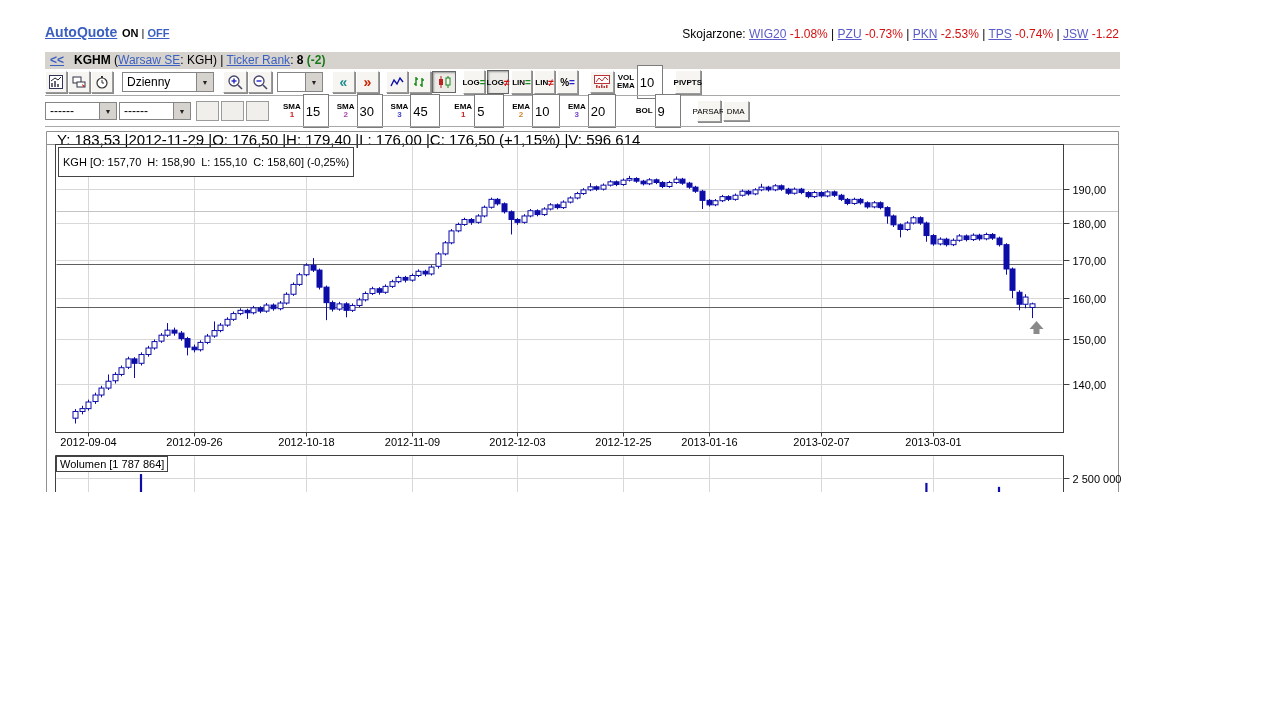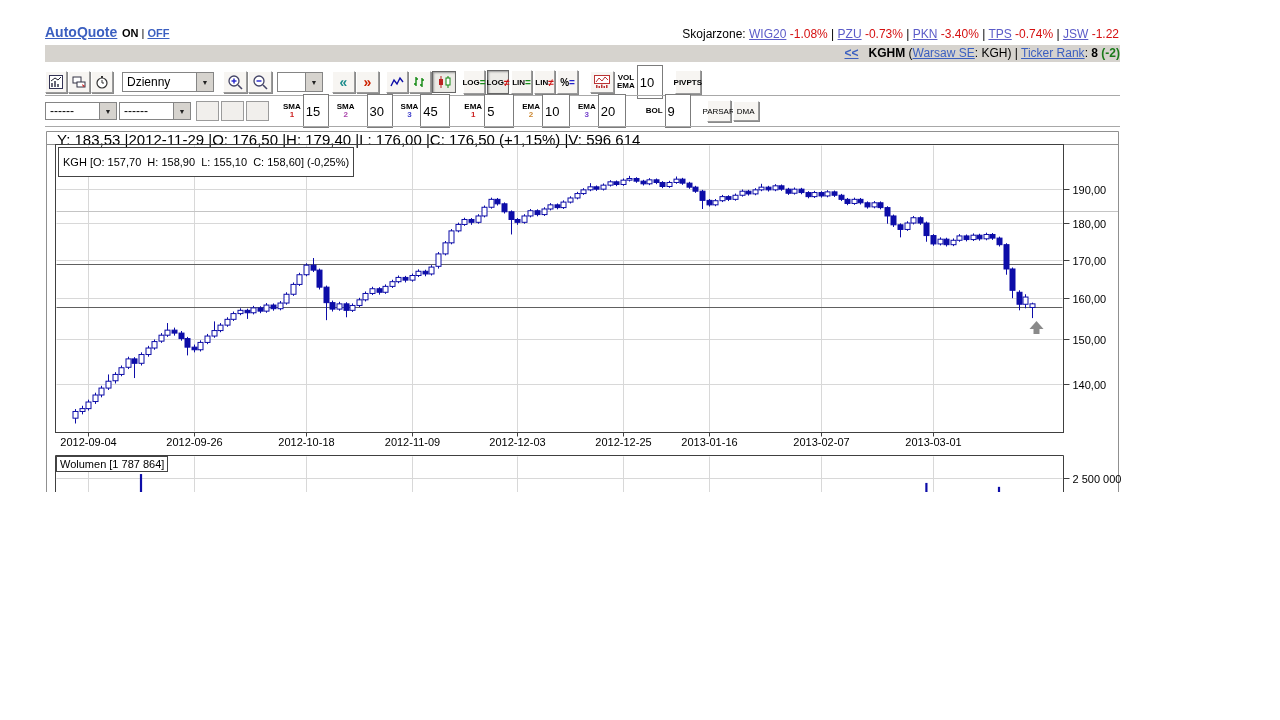--- a/index.html
+++ b/index.html
@@ -65,7 +65,7 @@
     <span class="red">-0.73%</span>
     <span>|</span>
     <span class="rel-link">PKN</span>
-    <span class="red">-3.40%</span>
+    <span class="red">-2.53%</span>
     <span>|</span>
     <span class="rel-link">TPS</span>
     <span class="red">-0.74%</span>

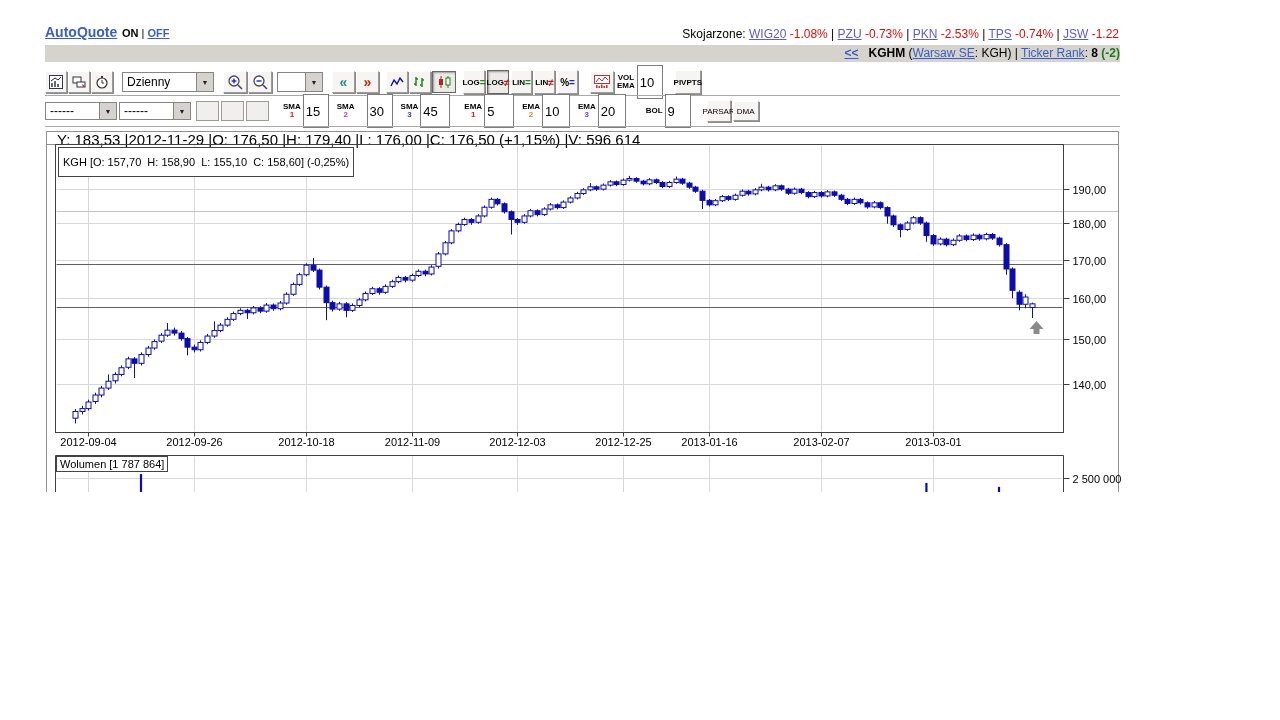--- a/index.html
+++ b/index.html
@@ -14,8 +14,8 @@
   #brand{left:45px;top:24px;font-size:14px;font-weight:bold;}
   #onoff{left:122px;top:27px;font-size:11px;}
   #related{top:27px;right:161px;font-size:12px;white-space:nowrap;}
-  #tickerbar{left:45px;top:45px;width:1075px;height:17px;background:#d6d3ce;
-             font-size:12px;line-height:17px;padding-left:5px;box-sizing:border-box;white-space:nowrap;text-align:right;}
+  #tickerbar{left:45px;top:52px;width:1075px;height:17px;background:#d6d3ce;
+             font-size:12px;line-height:17px;padding-left:5px;box-sizing:border-box;white-space:nowrap;}
   
   .toolbar{left:45px;display:flex;align-items:center;}
   #toolbar1{top:69px;height:26px;}

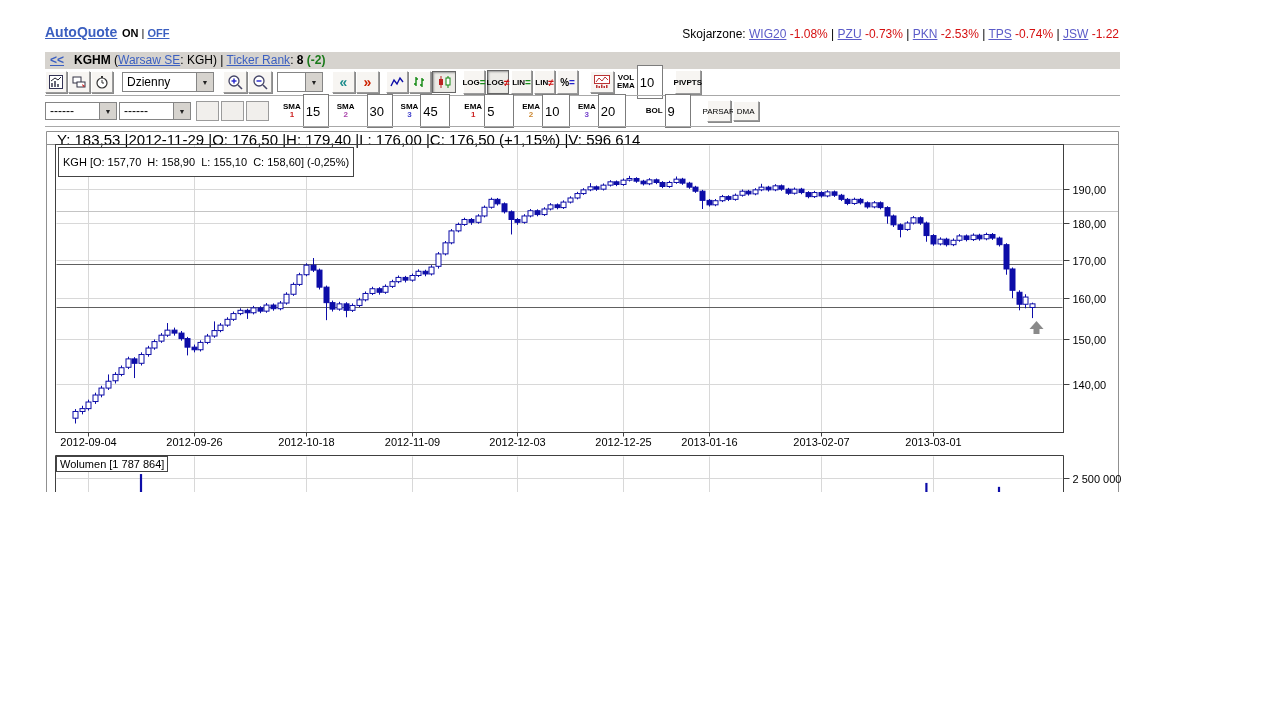--- a/index.html
+++ b/index.html
@@ -241,7 +241,7 @@
       <span>SMA</span>
       <span style="color:#aa44aa">2</span>
     </div>
-    <input class="tin" style="width: 26px; margin-left: 12px;" value="30">
+    <input class="tin" style="width: 26px; margin-left: 2px;" value="30">
     <div class="plabel" style="margin-left:8px">
       <span>SMA</span>
       <span style="color:#4444cc">3</span>

